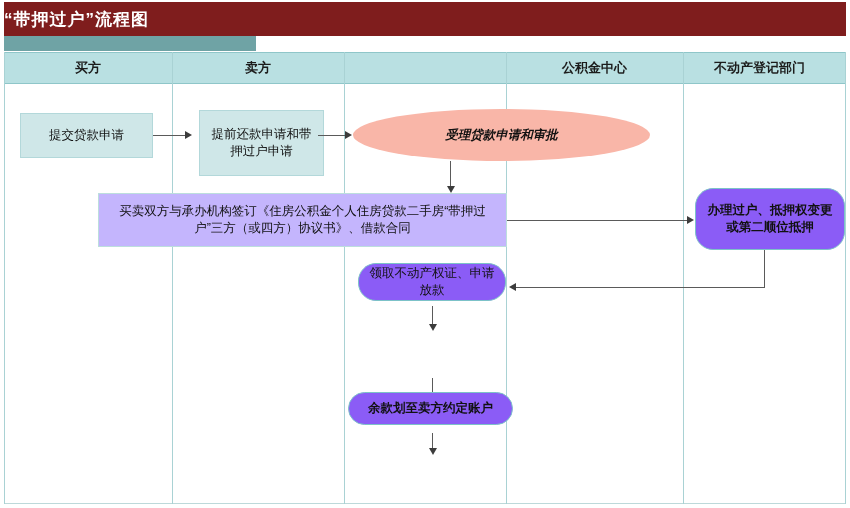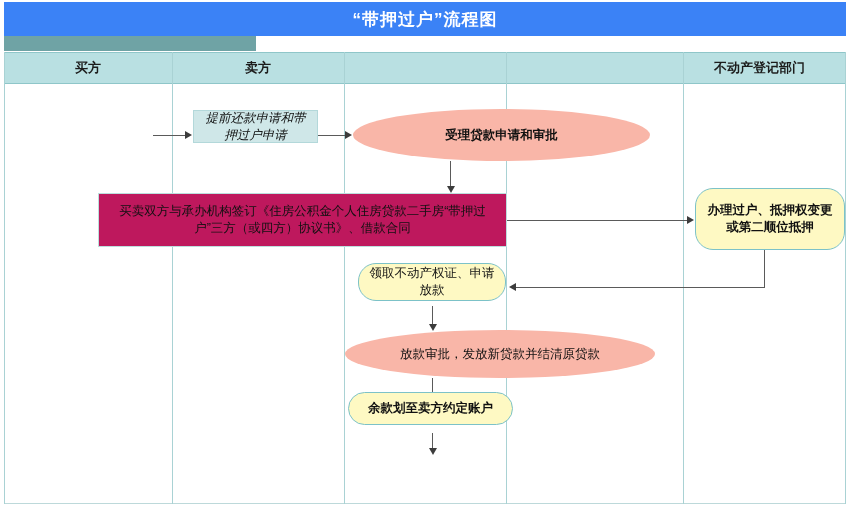--- a/index.html
+++ b/index.html
@@ -25,10 +25,9 @@
     top: 2px;
     width: 842px;
     height: 34px;
-    background: #3b82f6;
+    background: #7f1d1d;
     display: flex;
     align-items: center;
-    justify-content: center;
     box-sizing: border-box;
   }
   .banner-tail {

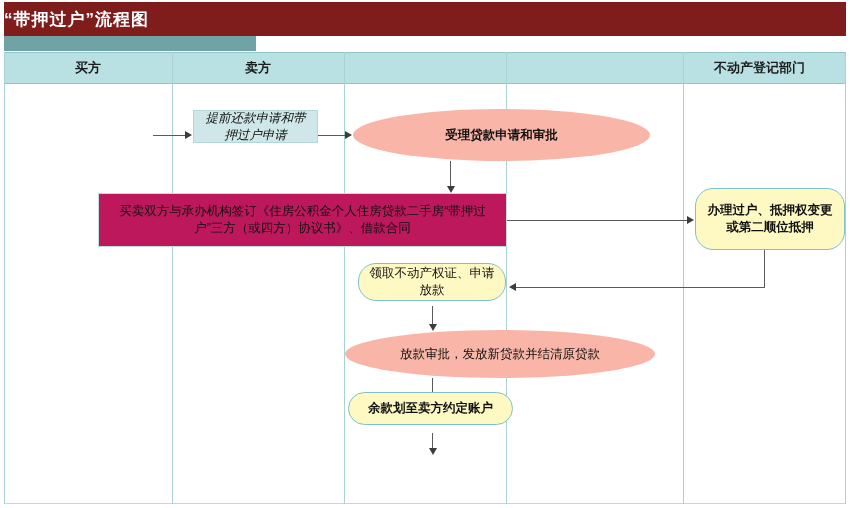--- a/index.html
+++ b/index.html
@@ -182,6 +182,7 @@
   <div class="lane-header">
     <div class="lane-header-cell" style="left:0px;width:168px;">买方</div>
     <div class="lane-header-cell" style="left:168px;width:172px;">卖方</div>
+    <div class="lane-header-cell" style="left:502px;width:177px;">公积金中心</div>
     <div class="lane-header-cell" style="left:656px;width:163px;padding-left:36px;">不动产登记部门</div>
   </div>
 

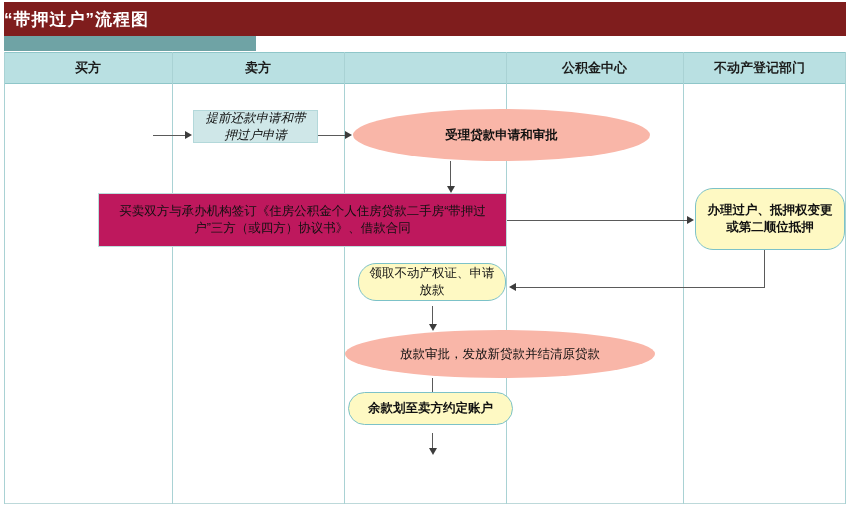--- a/index.html
+++ b/index.html
@@ -194,6 +194,7 @@
   <div class="lane-vline" style="left:683px;"></div>
   <div class="lane-edge-right"></div>
 
+  <div class="node node-rect" style="left:20px;top:113px;width:133px;height:45px;">提交贷款申请</div>
 
   <div class="line-h" style="left:153px;top:135px;width:32px;"></div>
   <div class="arrow arrow-right" style="left:185px;top:131px;"></div>

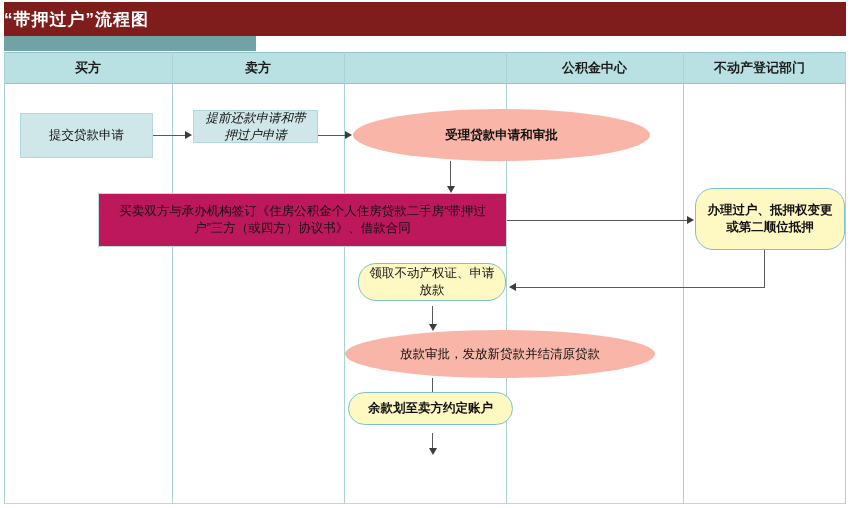--- a/index.html
+++ b/index.html
@@ -199,7 +199,7 @@
   <div class="line-h" style="left:153px;top:135px;width:32px;"></div>
   <div class="arrow arrow-right" style="left:185px;top:131px;"></div>
 
-  <div class="node node-rect" style="left:193px;top:110px;width:125px;height:33px;font-style:italic;">提前还款申请和带押过户申请</div>
+  <div class="node node-rect" style="left:199px;top:110px;width:125px;height:66px;">提前还款申请和带押过户申请</div>
 
   <div class="line-h" style="left:318px;top:135px;width:27px;"></div>
   <div class="arrow arrow-right" style="left:345px;top:131px;"></div>

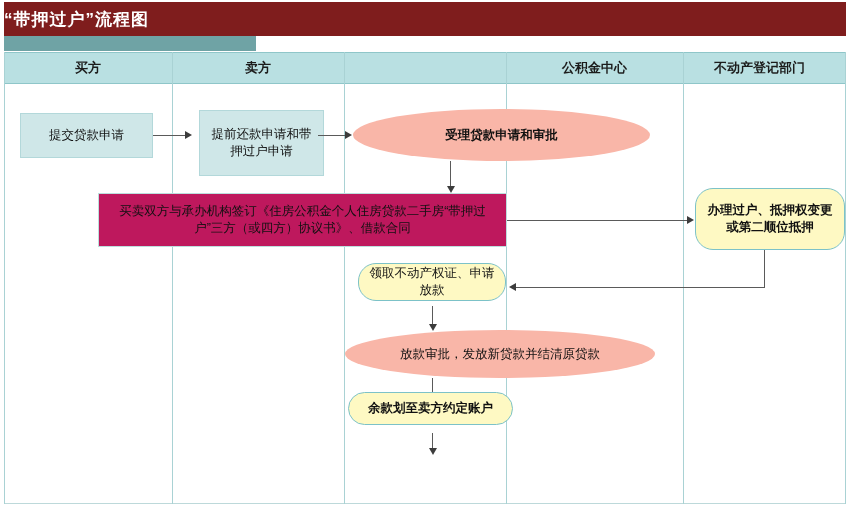--- a/index.html
+++ b/index.html
@@ -132,6 +132,7 @@
   .node-ellipse {
     background: #f9b6a8;
     border-radius: 50%;
+    font-style: italic;
   }
   .bold {
     font-weight: bold;

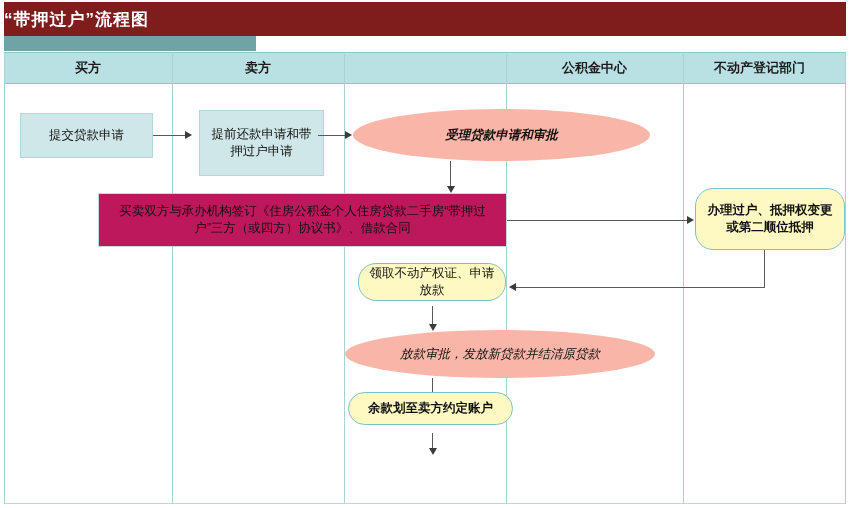--- a/index.html
+++ b/index.html
@@ -121,7 +121,7 @@
     border: 1px solid #b3d8da;
   }
   .node-rect-wide {
-    background: #be185d;
+    background: #c4b5fd;
     border: 1px solid #bcdedd;
   }
   .node-round {

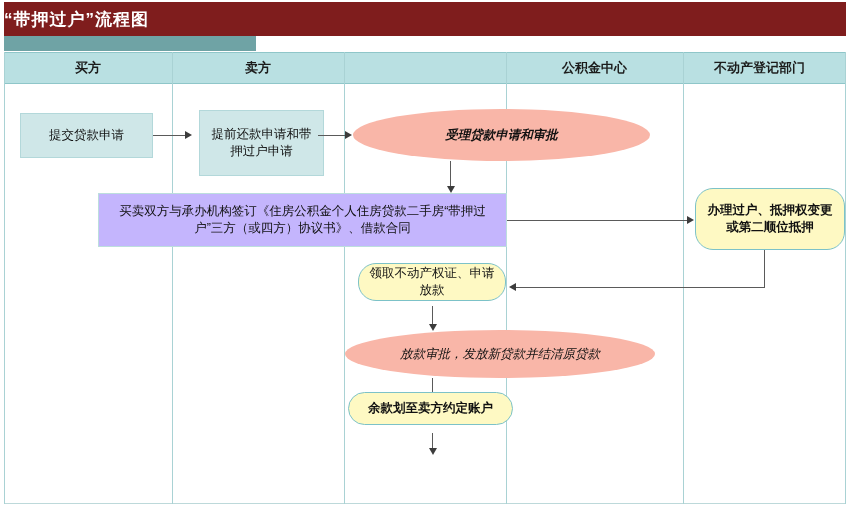--- a/index.html
+++ b/index.html
@@ -125,7 +125,7 @@
     border: 1px solid #bcdedd;
   }
   .node-round {
-    background: #fef9c3;
+    background: #8b5cf6;
     border: 1px solid #7cc2c8;
     border-radius: 18px;
   }

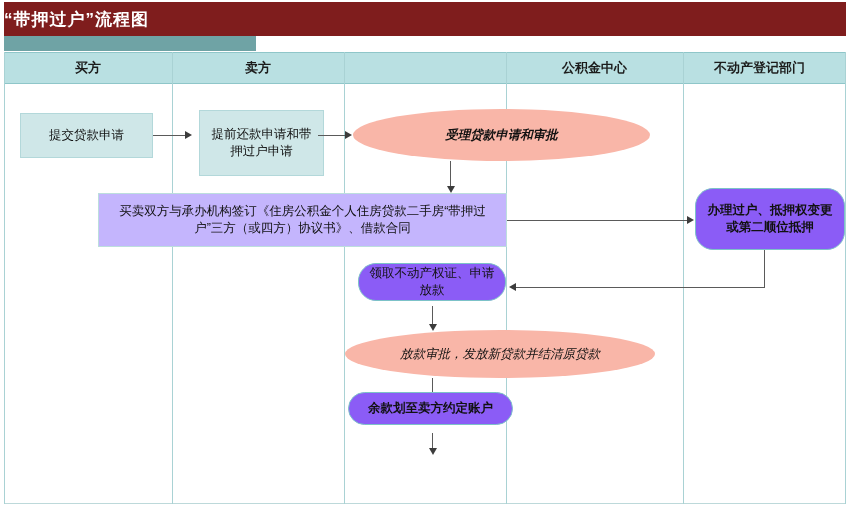--- a/index.html
+++ b/index.html
@@ -226,7 +226,6 @@
   <div class="line-v" style="left:432px;top:306px;height:21px;"></div>
   <div class="arrow arrow-down" style="left:429px;top:324px;"></div>
 
-  <div class="node node-ellipse" style="left:345px;top:330px;width:310px;height:48px;">放款审批，发放新贷款并结清原贷款</div>
 
   <div class="line-v" style="left:432px;top:378px;height:19px;"></div>
   <div class="arrow arrow-down" style="left:429px;top:394px;"></div>

